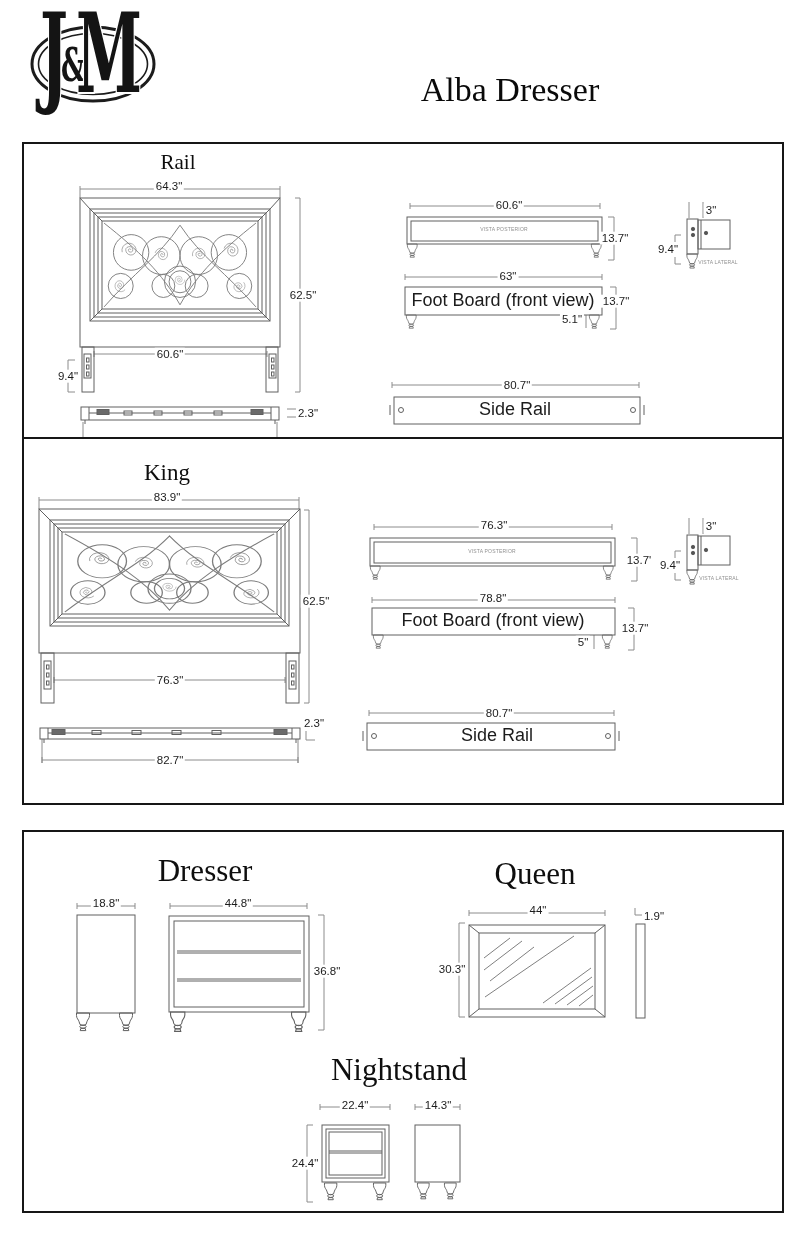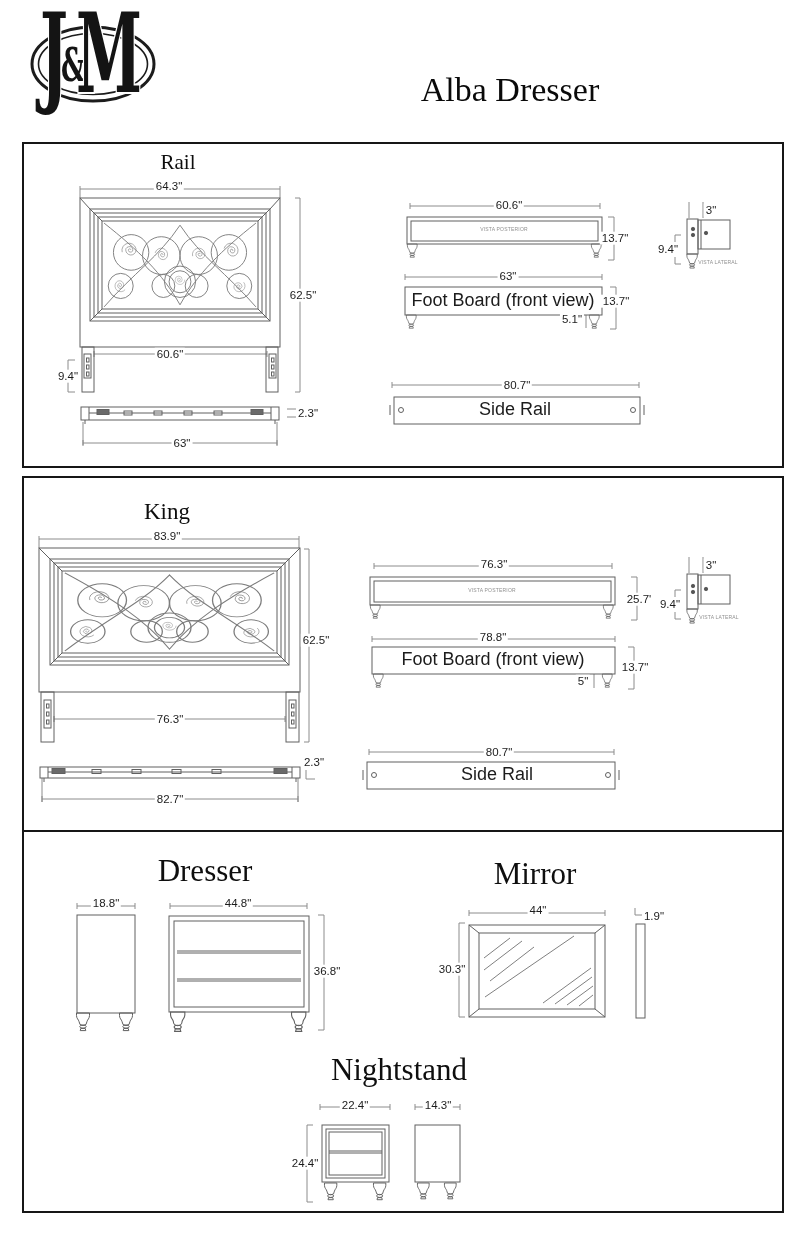--- a/index.html
+++ b/index.html
@@ -169,7 +169,7 @@
   <span class="lbl cap" style="left:491px;top:266px">Side Rail</span>
 </div>
 
-<div class="section" style="top:476px;height:368px">
+<div class="section" style="top:437px;height:368px">
   <svg class="draw" width="758" height="364" viewBox="22 466 758 364">
     <g class="dim">
       <path d="M37,524 v6 M37,527 H297 M297,524 v6 M37,530 V536 M297,530 V536"></path>

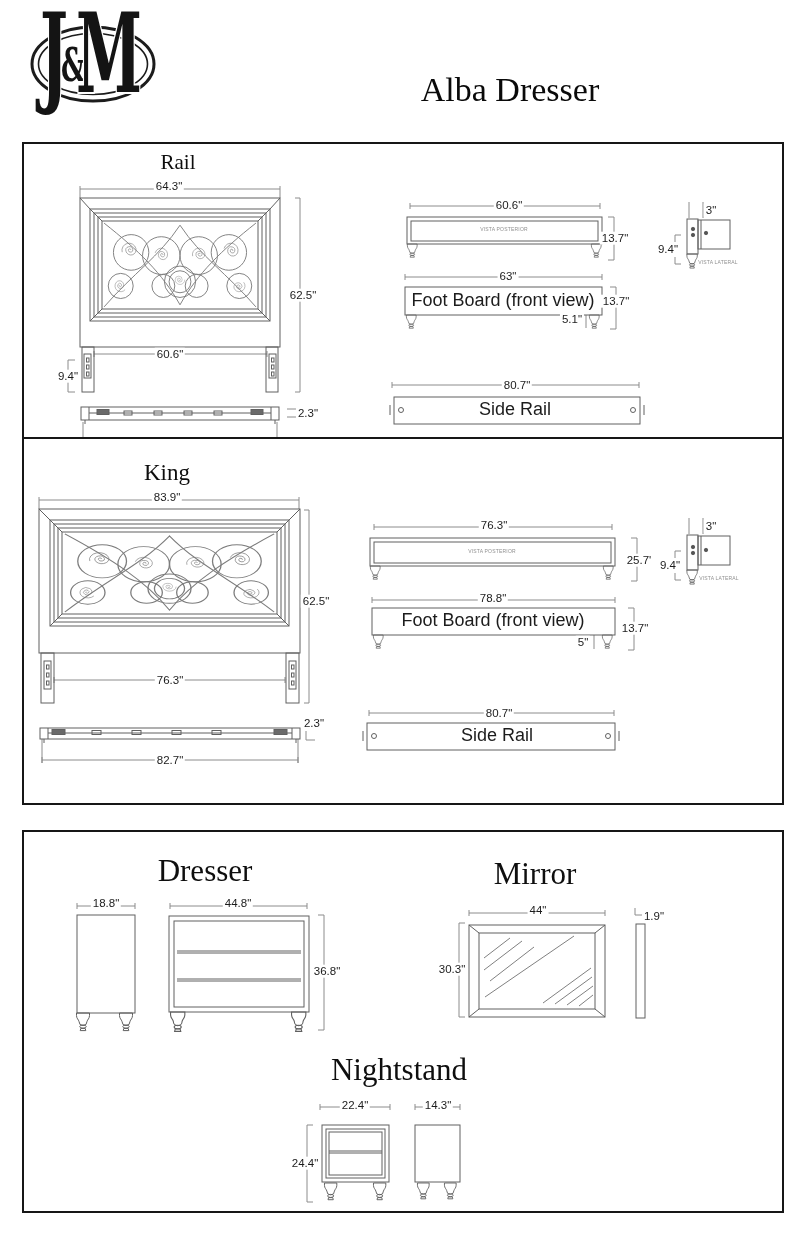--- a/index.html
+++ b/index.html
@@ -255,7 +255,7 @@
   <span class="lbl" style="left:290px;top:284px">2.3"</span>
   <span class="lbl" style="left:146px;top:321px">82.7"</span>
   <span class="lbl" style="left:470px;top:86px">76.3"</span>
-  <span class="lbl" style="left:615px;top:121px">25.7'</span>
+  <span class="lbl" style="left:615px;top:121px">13.7'</span>
   <span class="lbl tiny" style="left:468px;top:113px">VISTA POSTERIOR</span>
   <span class="lbl" style="left:469px;top:159px">78.8"</span>
   <span class="lbl cap" style="left:469px;top:182px">Foot Board (front view)</span>

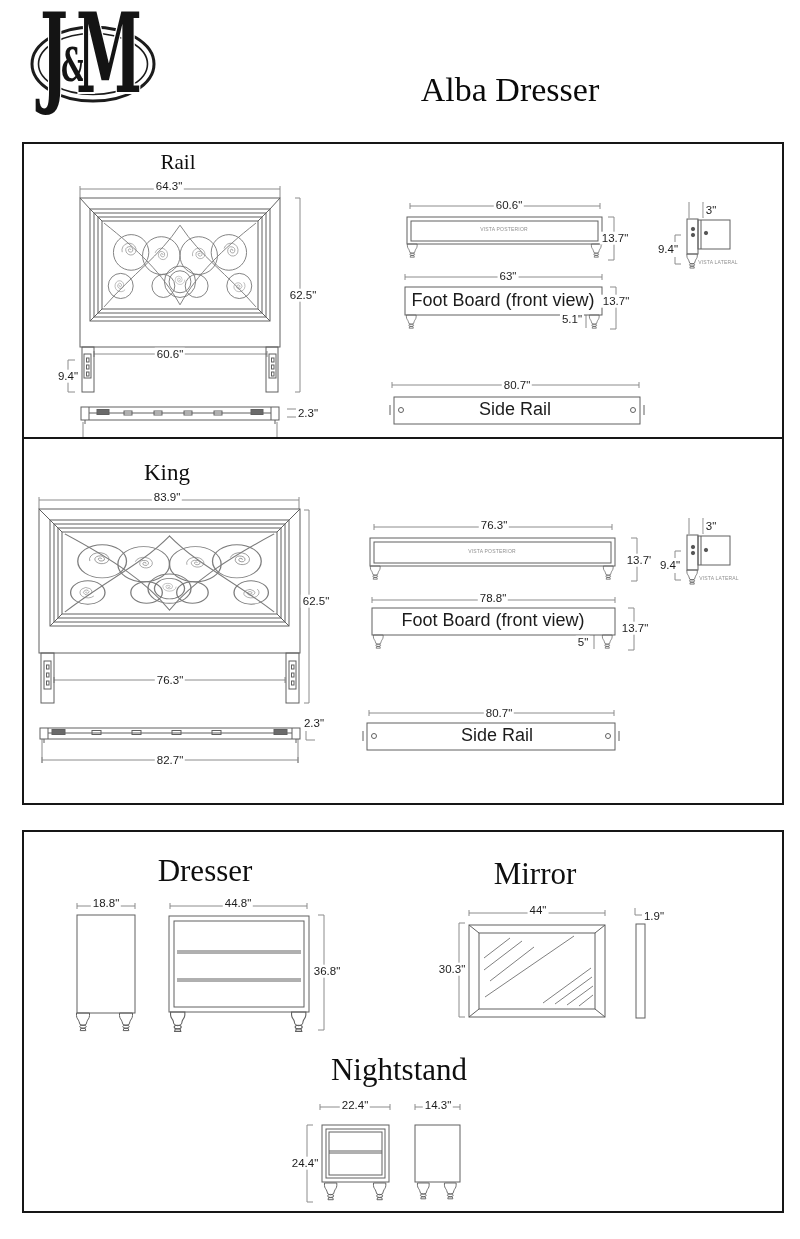--- a/index.html
+++ b/index.html
@@ -327,7 +327,7 @@
   <span class="lbl" style="left:82px;top:71px">18.8"</span>
   <span class="lbl" style="left:214px;top:71px">44.8"</span>
   <span class="lbl" style="left:303px;top:139px">36.8"</span>
-  <span class="lbl title big" style="left:511px;top:42px">Mirror</span>
+  <span class="lbl title big" style="left:511px;top:42px">Queen</span>
   <span class="lbl" style="left:514px;top:78px">44"</span>
   <span class="lbl" style="left:428px;top:137px">30.3"</span>
   <span class="lbl" style="left:630px;top:84px">1.9"</span>

